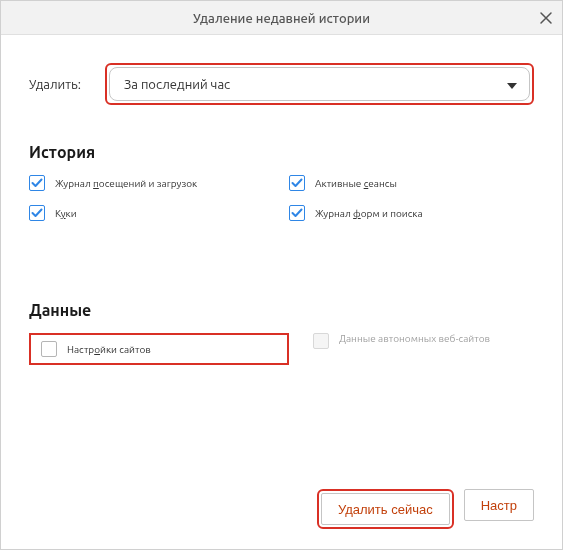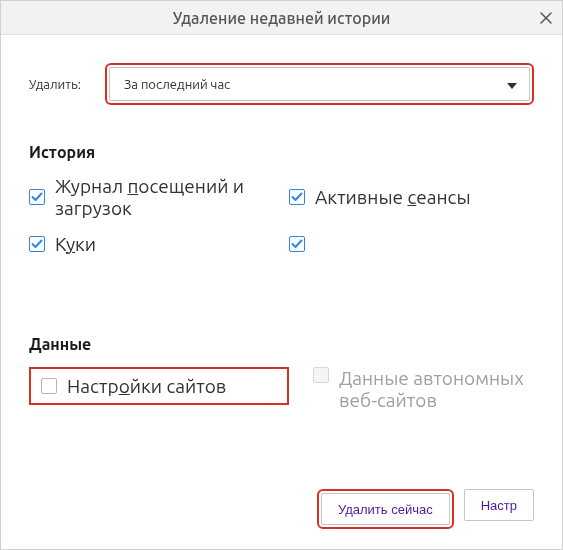--- a/index.html
+++ b/index.html
@@ -35,7 +35,7 @@
       color: #555;
     }
     .titlebar-title {
-      font-size: 16px;
+      font-size: 13px;
       font-weight: 500;
     }
     .close-icon {

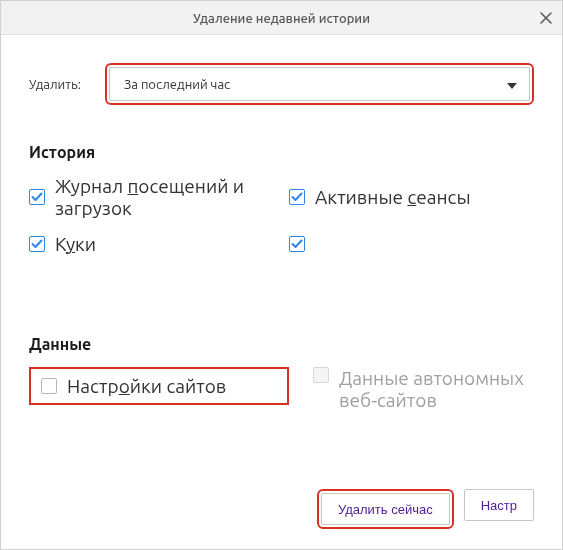--- a/index.html
+++ b/index.html
@@ -77,7 +77,7 @@
       height: 34px;
       background: #fff;
       border: 1px solid #c5c5c5;
-      border-radius: 2px;
+      border-radius: 8px;
       padding: 0 34px 0 14px;
       font-size: 13px;
       color: #333;

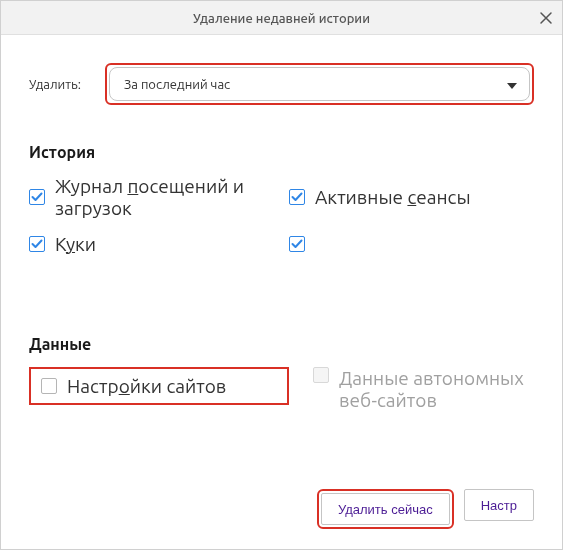--- a/index.html
+++ b/index.html
@@ -130,7 +130,7 @@
       cursor: not-allowed;
     }
     .checkbox-label {
-      font-size: 19px;
+      font-size: 10px;
       color: #333;
       cursor: pointer;
     }

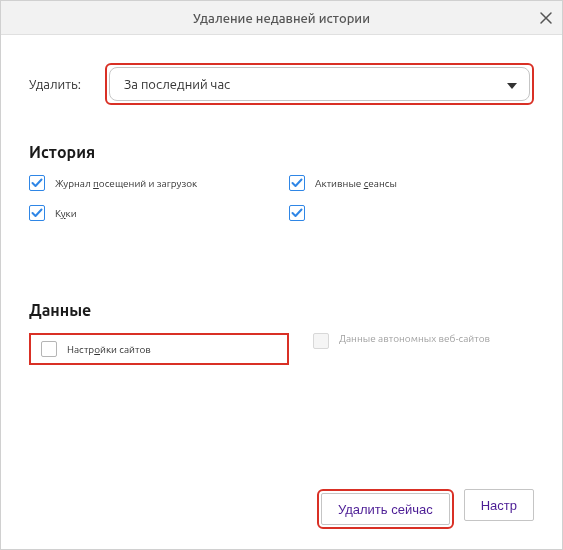--- a/index.html
+++ b/index.html
@@ -250,6 +250,7 @@
               <path d="M1.5 6 L4.5 9 L10.5 2.5" stroke="#2f86e6" stroke-width="2" fill="none" stroke-linecap="round" stroke-linejoin="round"></path>
             </svg>
         </span>
+        <span class="checkbox-label"><span>Журнал </span><span class="u">ф</span><span>орм и поиска</span></span>
       </div>
 
     </div>

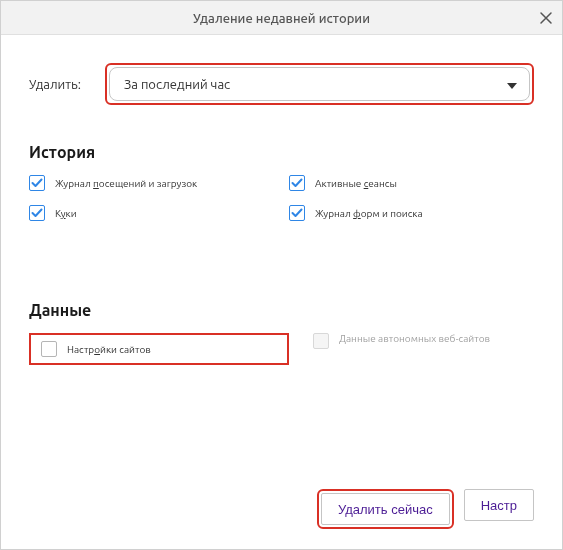--- a/index.html
+++ b/index.html
@@ -166,7 +166,7 @@
       height: 32px;
       padding: 0 16px;
       font-size: 13px;
-      color: #4c1d95;
+      color: #c2410c;
       cursor: pointer;
       display: inline-flex;
       align-items: center;

